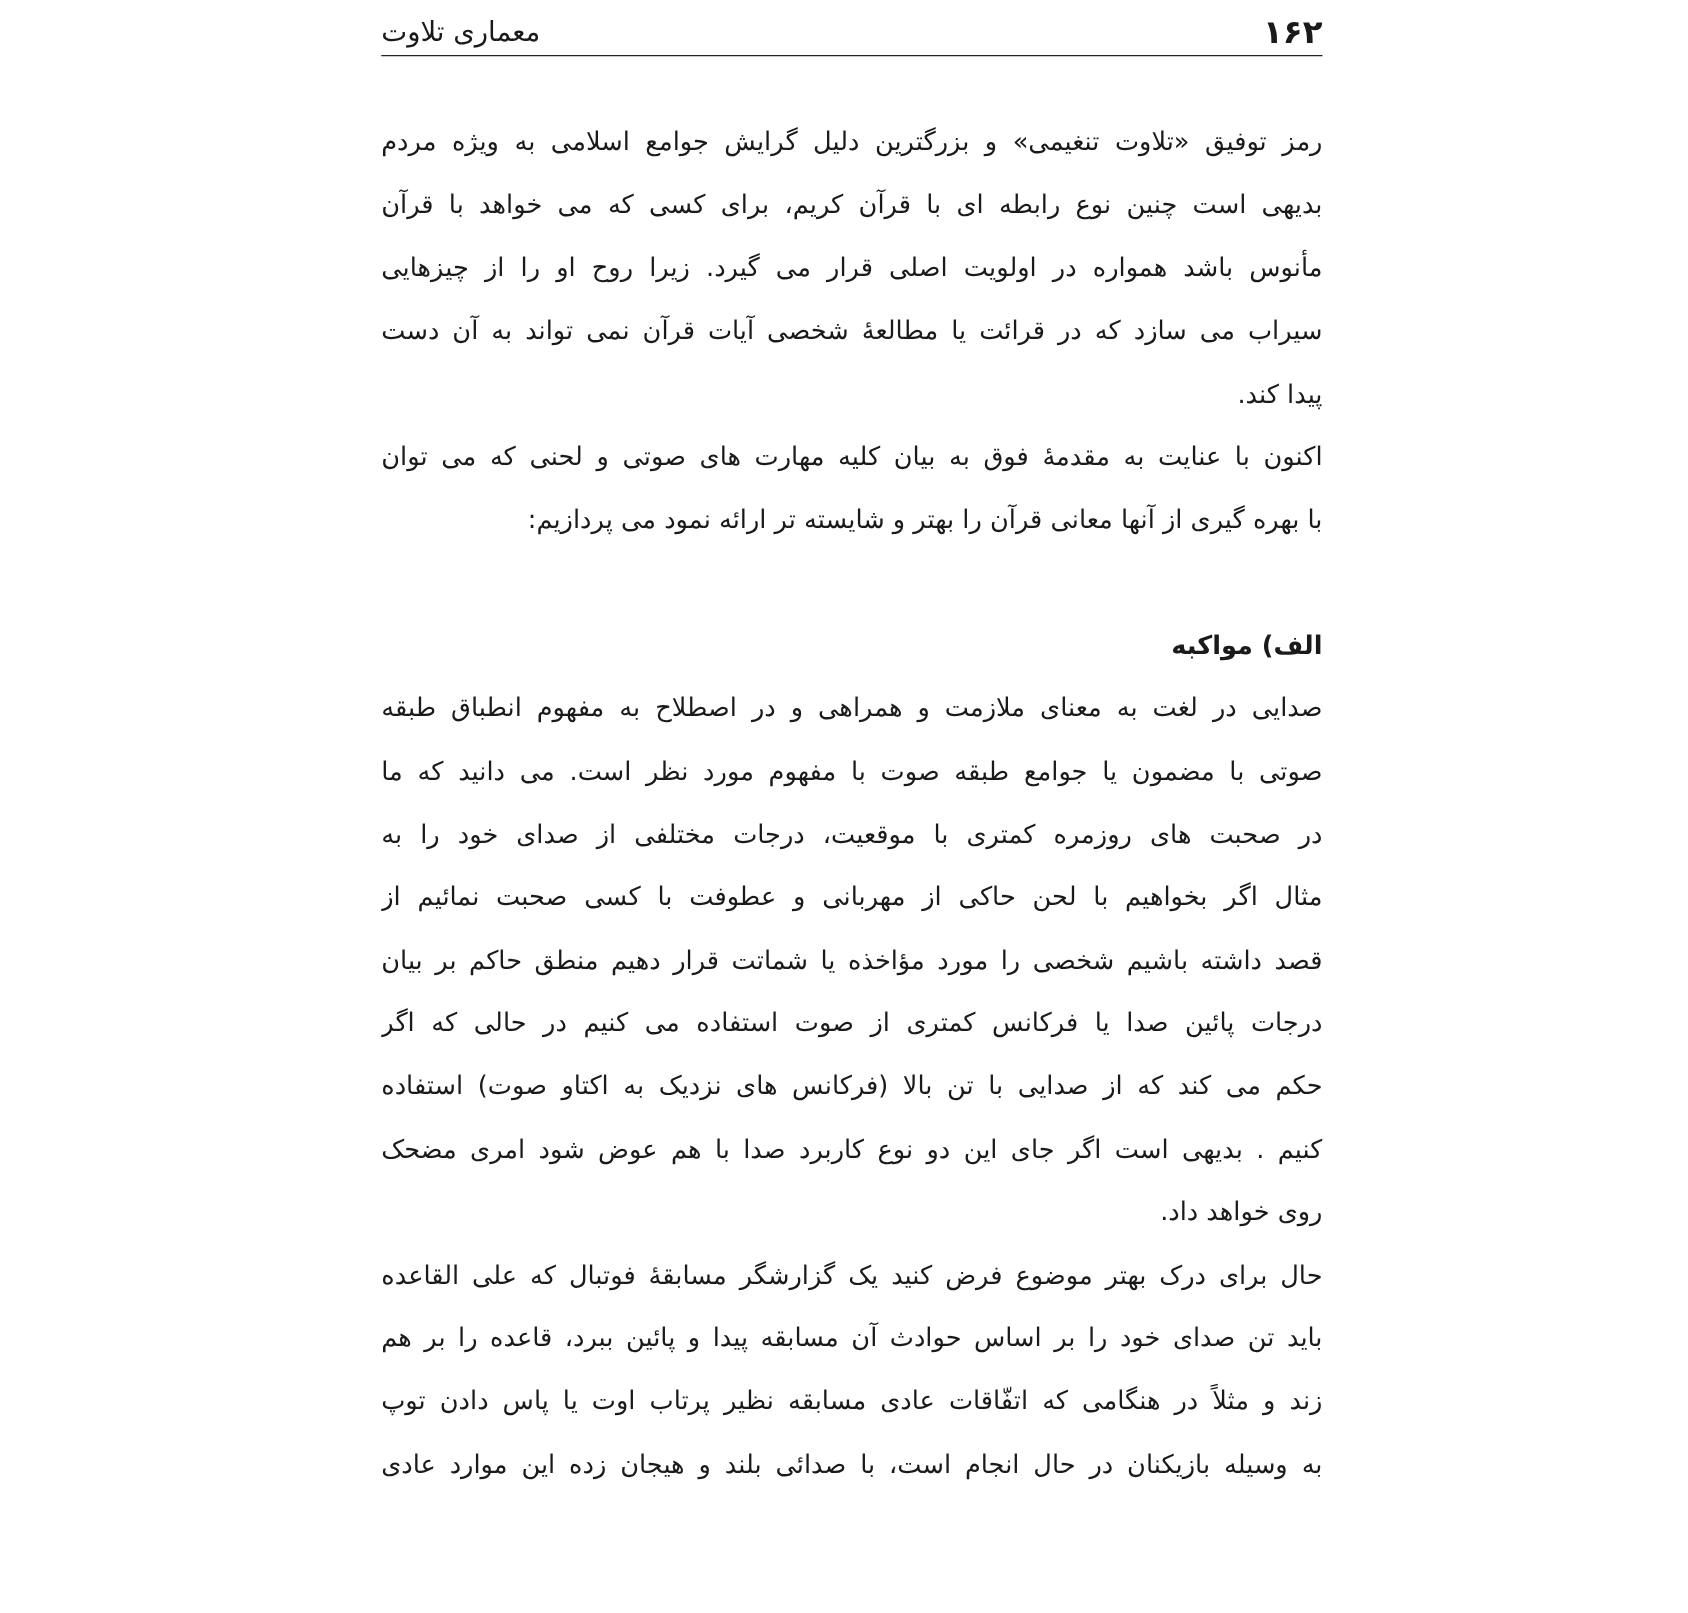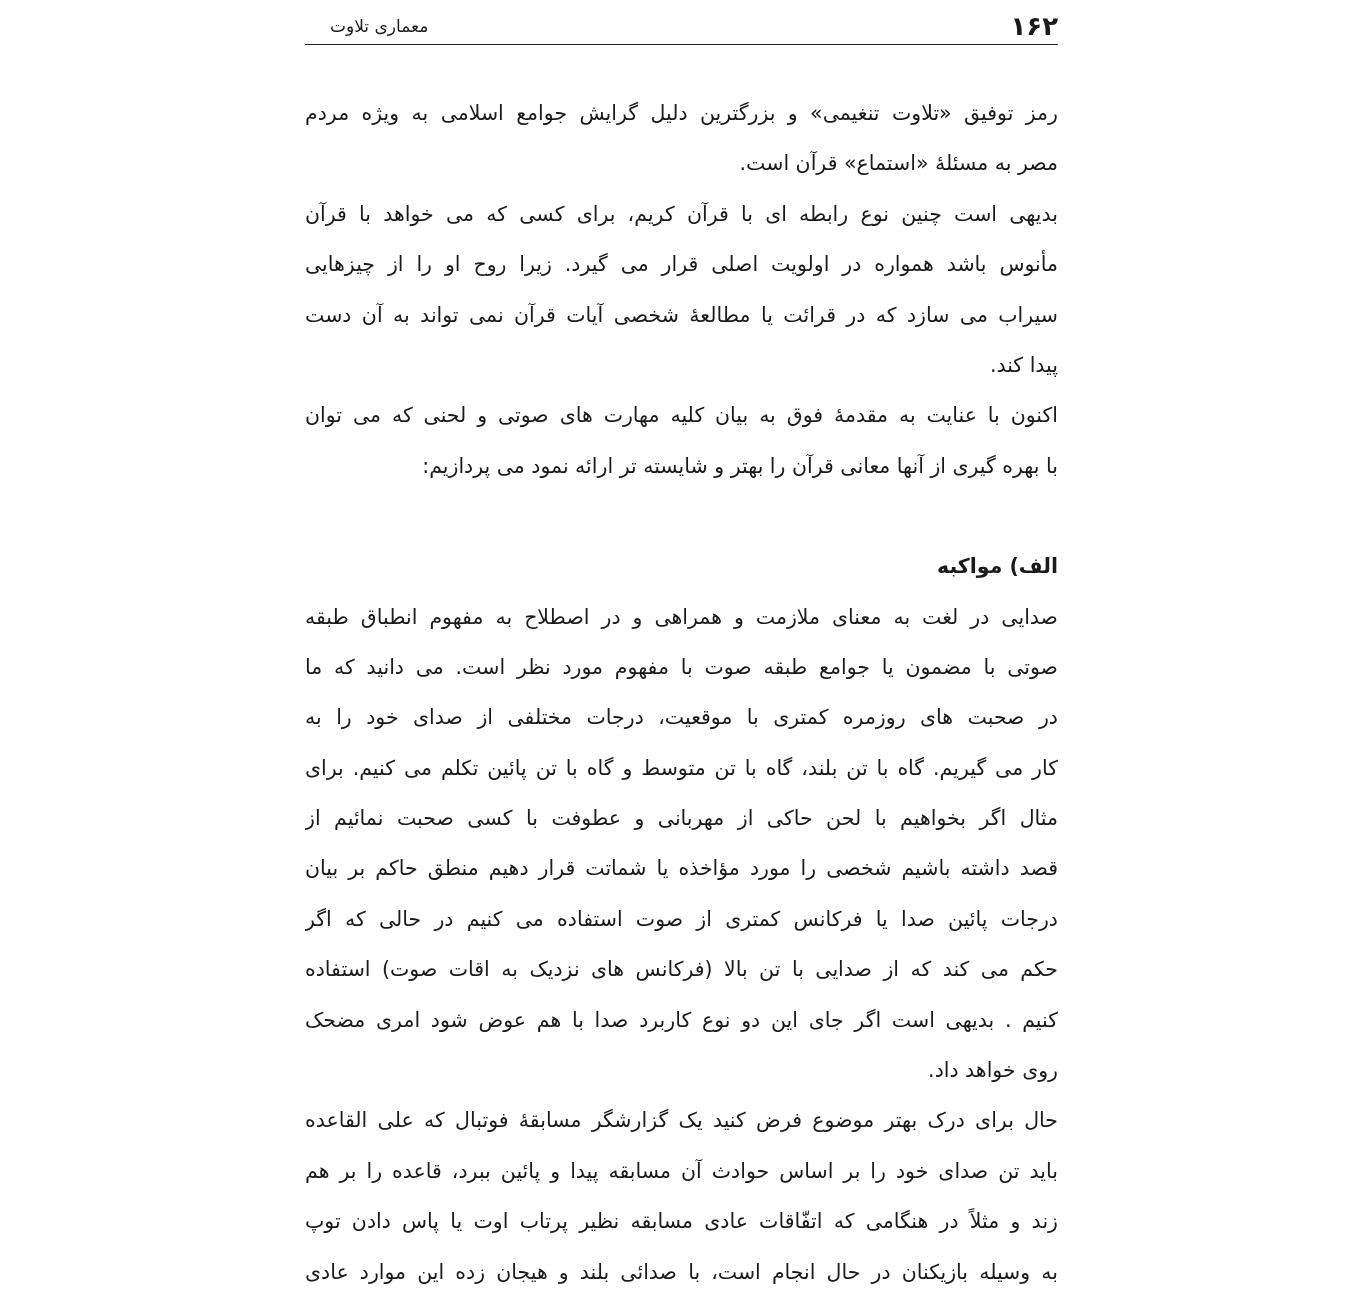--- a/index.html
+++ b/index.html
@@ -15,7 +15,7 @@
       border-bottom: 1.5px solid #222;
     }
     .page-number { font-size: 26px; font-weight: bold; letter-spacing: 1px; }
-    .running-title { font-size: 17px; margin-left: 25px; }
+    .running-title { font-size: 22px; }
     .body-text {
       position: absolute; left: 0; right: 0; top: 88px;
     }

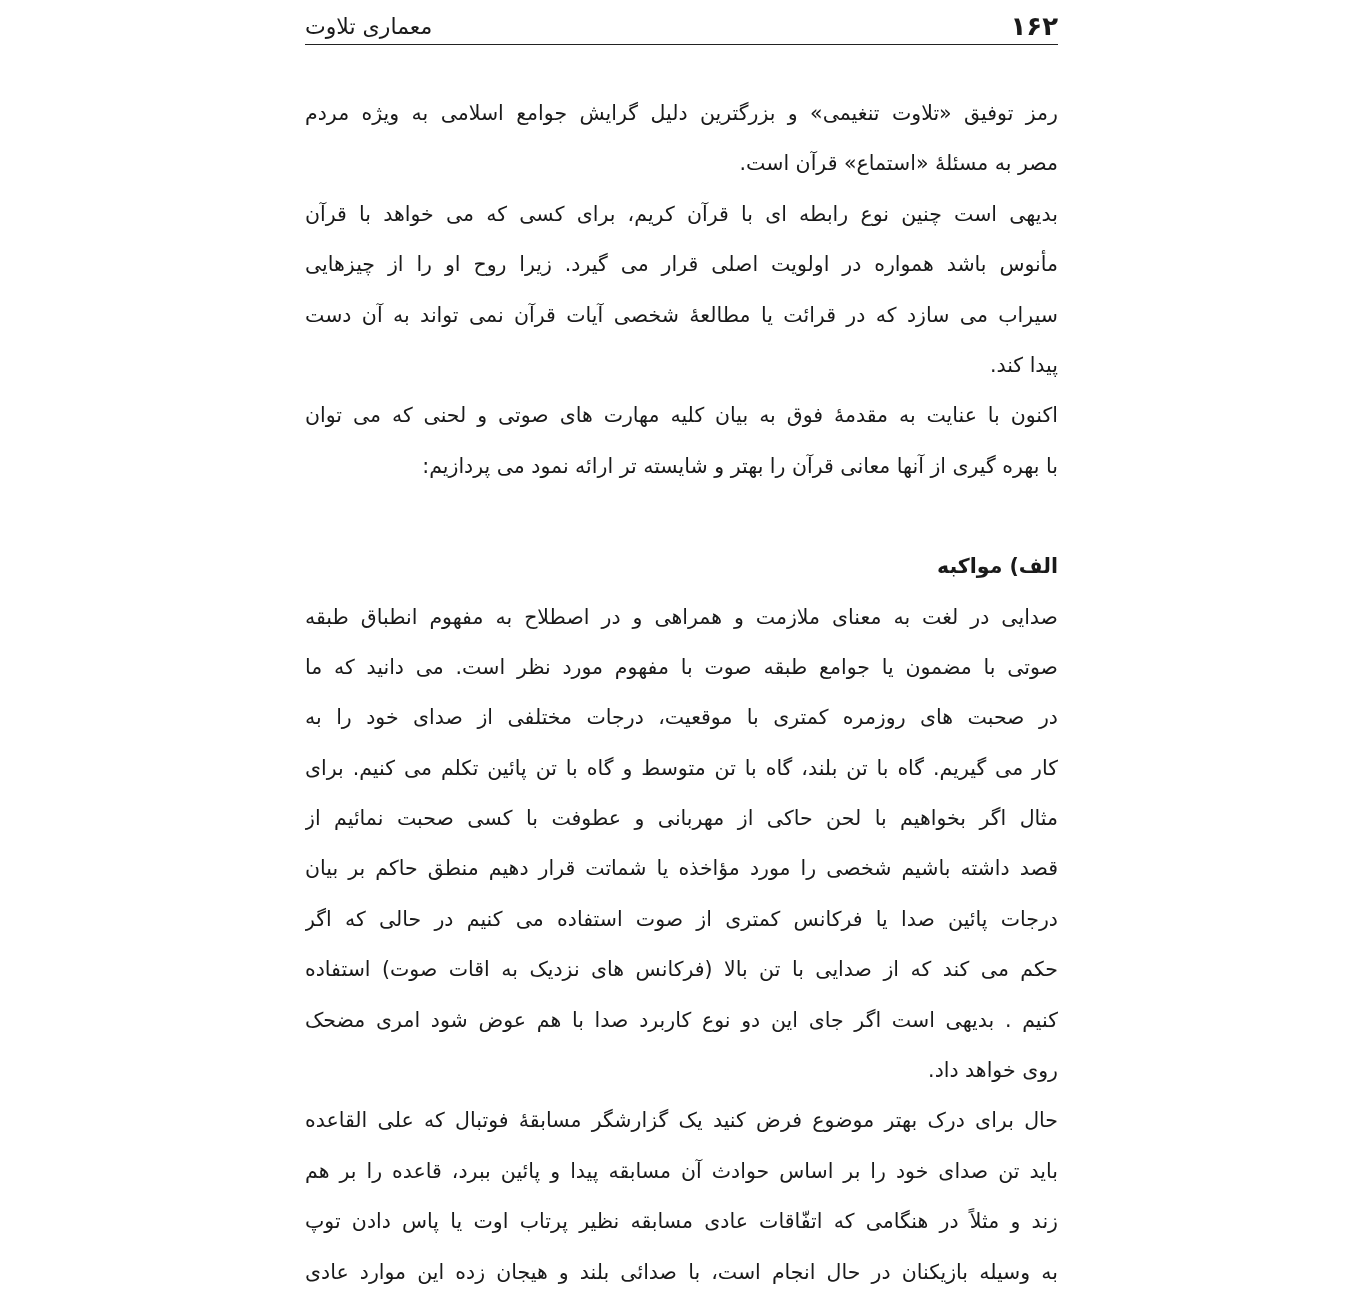--- a/index.html
+++ b/index.html
@@ -40,7 +40,6 @@
   <div class="body-text">
     <div>
       <div class="line">رمز توفیق «تلاوت تنغیمی» و بزرگترین دلیل گرایش جوامع اسلامی به ویژه مردم</div>
-      <div class="line last">مصر به مسئلهٔ «استماع» قرآن است.</div>
     </div>
     <div>
       <div class="line">بدیهی است چنین نوع رابطه ای با قرآن کریم، برای کسی که می خواهد با قرآن</div>

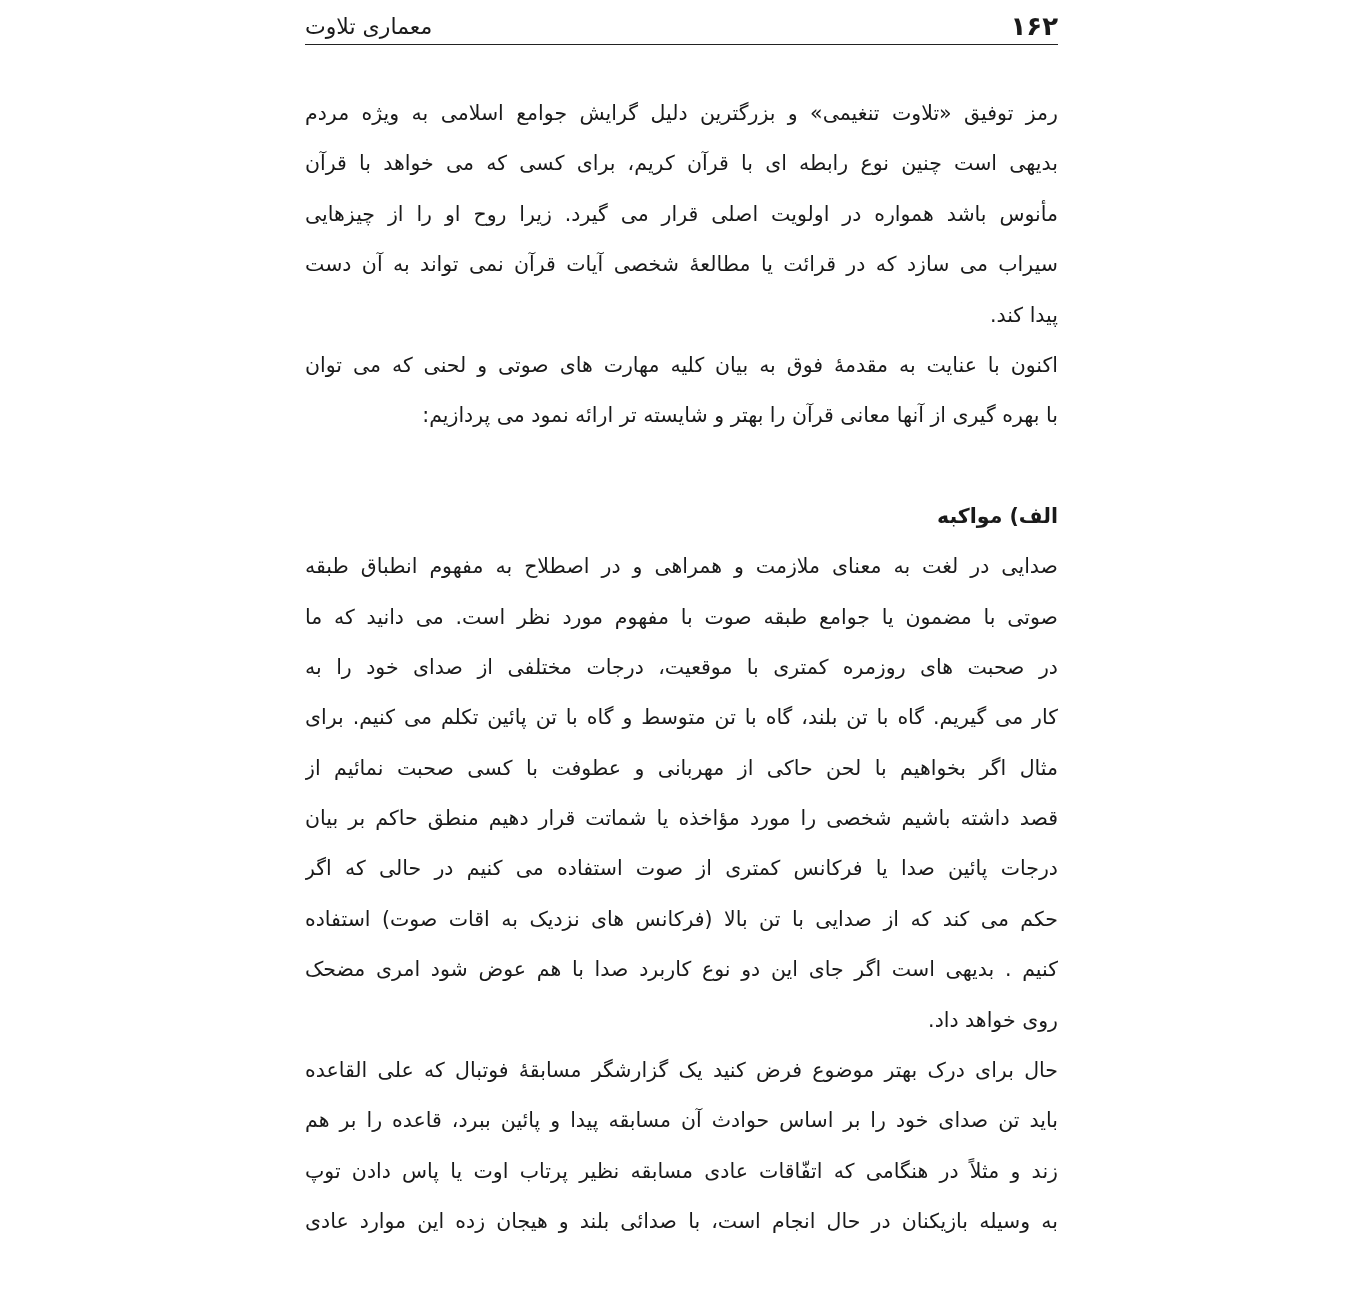--- a/index.html
+++ b/index.html
@@ -60,7 +60,6 @@
       <div class="line">صدایی در لغت به معنای ملازمت و همراهی و در اصطلاح به مفهوم انطباق طبقه</div>
       <div class="line">صوتی با مضمون یا جوامع طبقه صوت با مفهوم مورد نظر است. می دانید که ما</div>
       <div class="line">در صحبت های روزمره کمتری با موقعیت، درجات مختلفی از صدای خود را به</div>
-      <div class="line">کار می گیریم. گاه با تن بلند، گاه با تن متوسط و گاه با تن پائین تکلم می کنیم. برای</div>
       <div class="line">مثال اگر بخواهیم با لحن حاکی از مهربانی و عطوفت با کسی صحبت نمائیم از</div>
       <div class="line">قصد داشته باشیم شخصی را مورد مؤاخذه یا شماتت قرار دهیم منطق حاکم بر بیان</div>
       <div class="line">درجات پائین صدا یا فرکانس کمتری از صوت استفاده می کنیم در حالی که اگر</div>

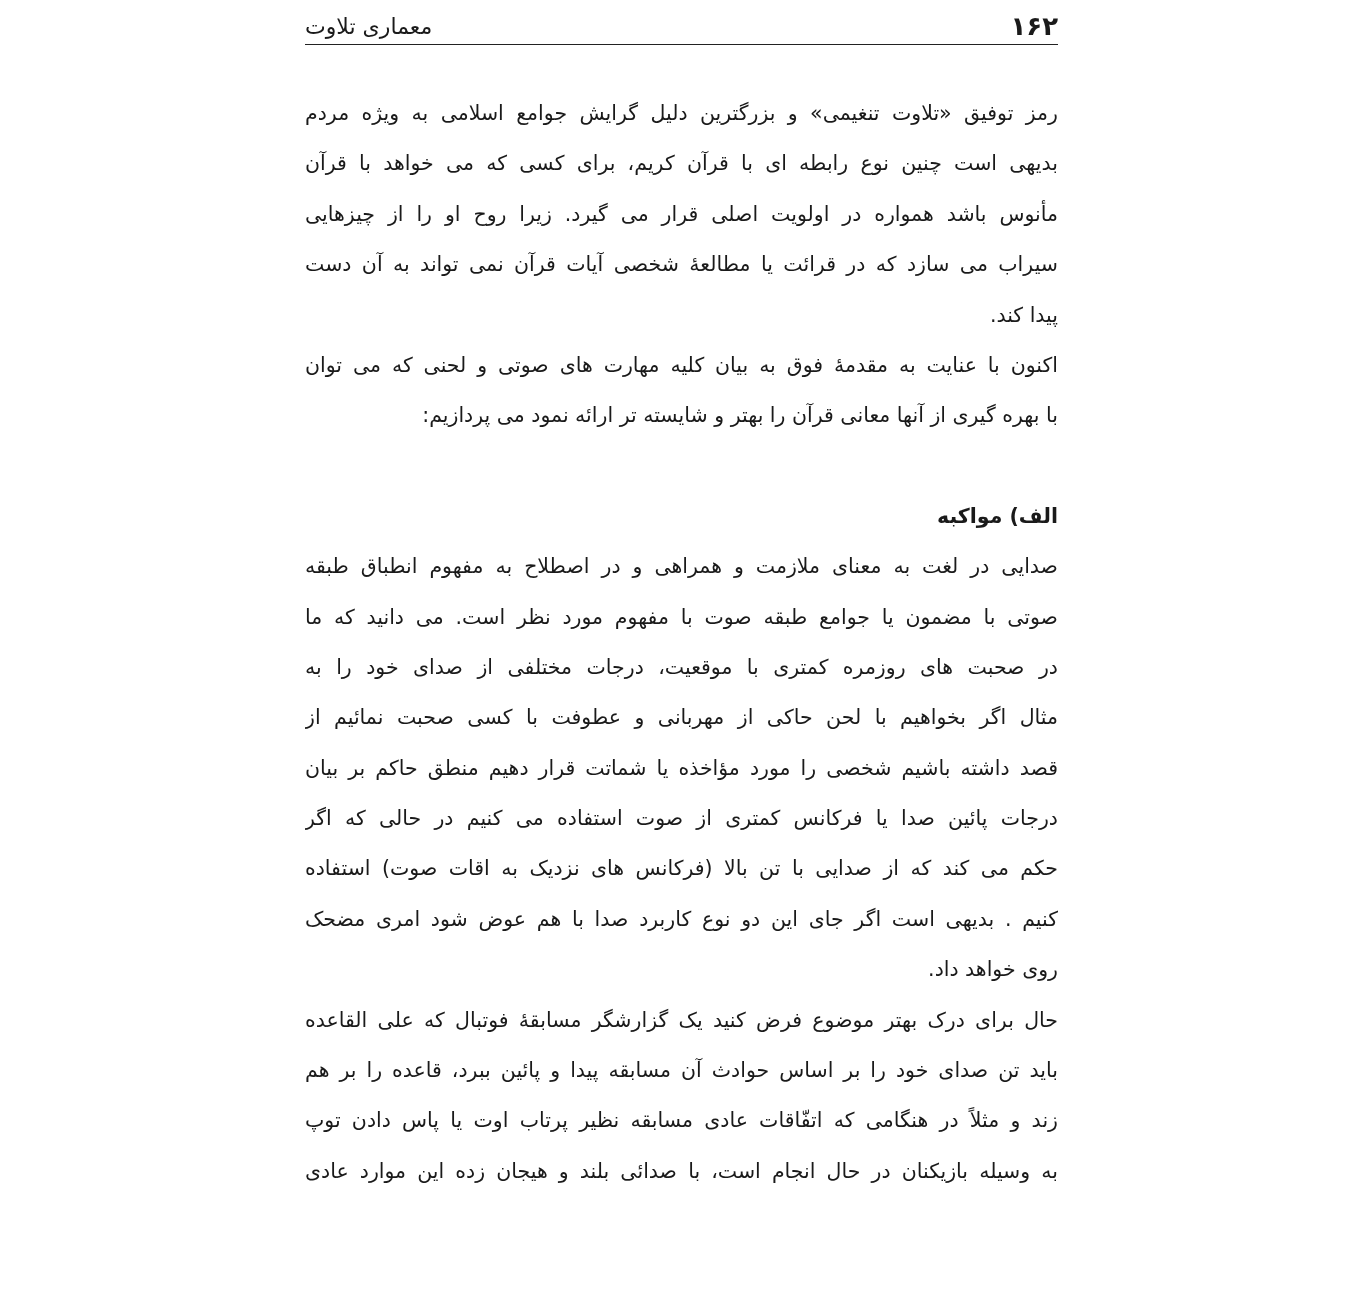--- a/index.html
+++ b/index.html
@@ -63,7 +63,7 @@
       <div class="line">مثال اگر بخواهیم با لحن حاکی از مهربانی و عطوفت با کسی صحبت نمائیم از</div>
       <div class="line">قصد داشته باشیم شخصی را مورد مؤاخذه یا شماتت قرار دهیم منطق حاکم بر بیان</div>
       <div class="line">درجات پائین صدا یا فرکانس کمتری از صوت استفاده می کنیم در حالی که اگر</div>
-      <div class="line">حکم می کند که از صدایی با تن بالا (فرکانس های نزدیک به اقات صوت) استفاده</div>
+      <div class="line">حکم می کند که از صدایی با تن بالا (فرکانس های نزدیک به اکتاو صوت) استفاده</div>
       <div class="line">کنیم . بدیهی است اگر جای این دو نوع کاربرد صدا با هم عوض شود امری مضحک</div>
       <div class="line last">روی خواهد داد.</div>
     </div>

